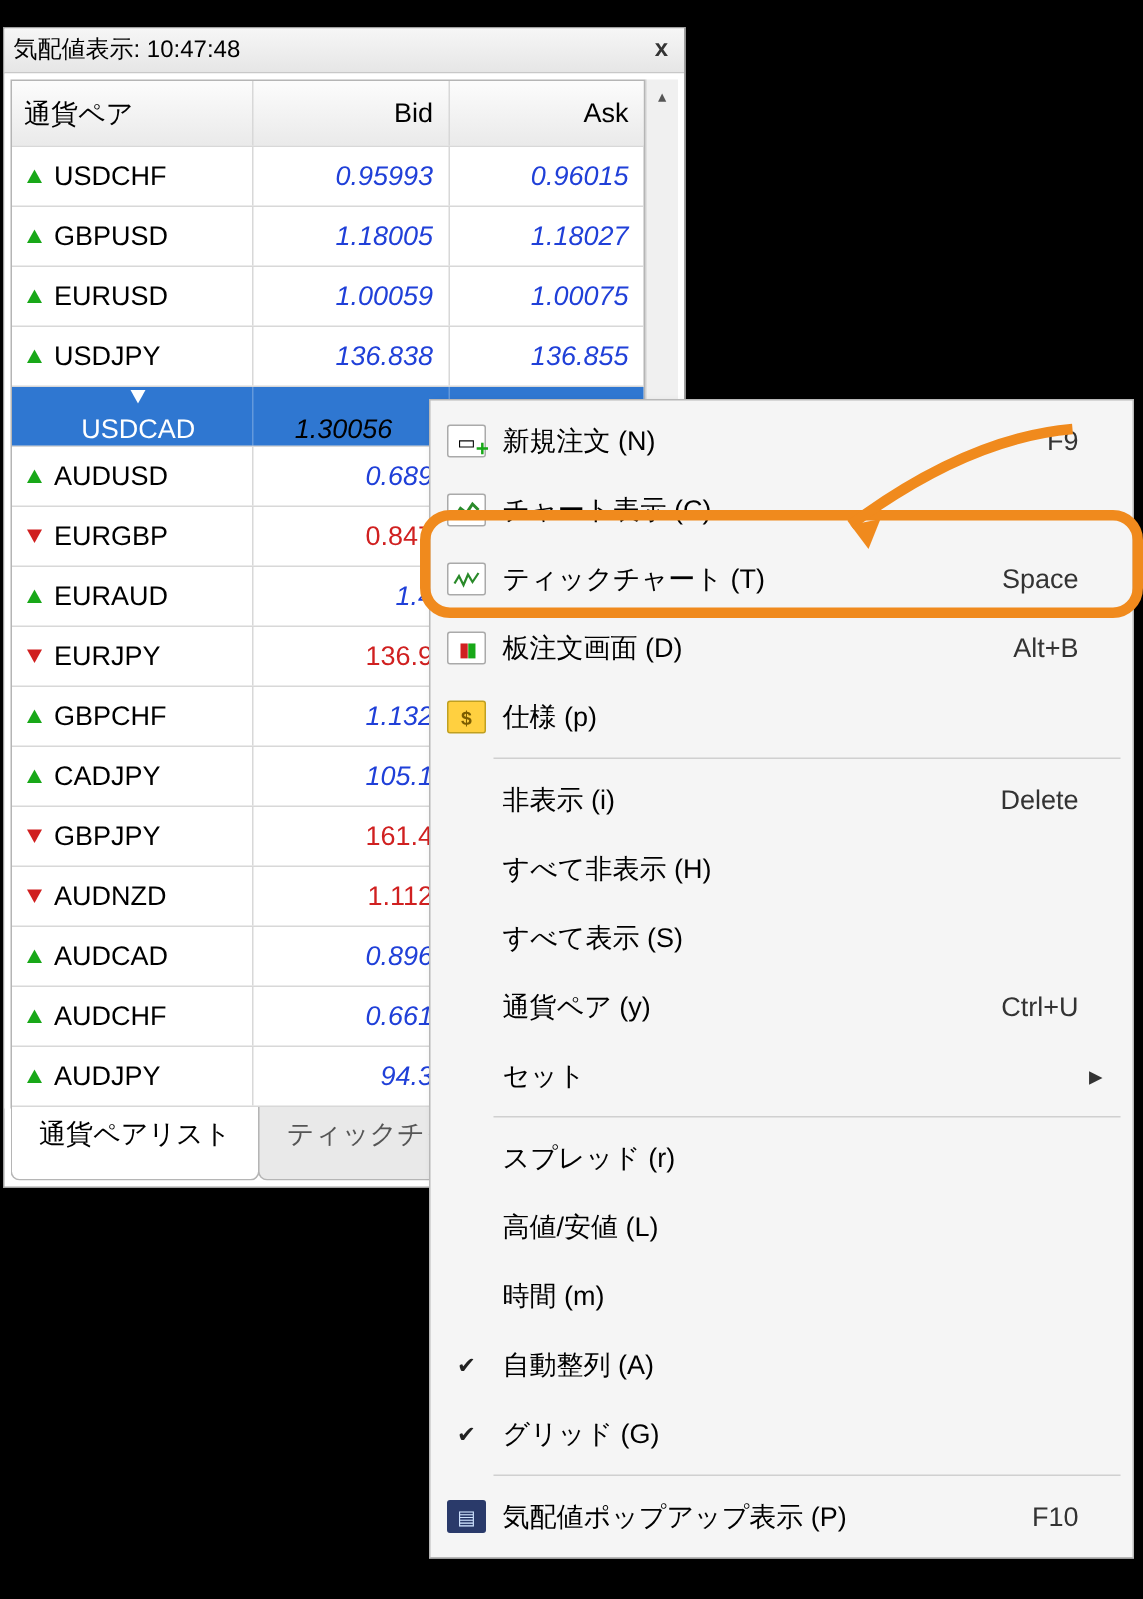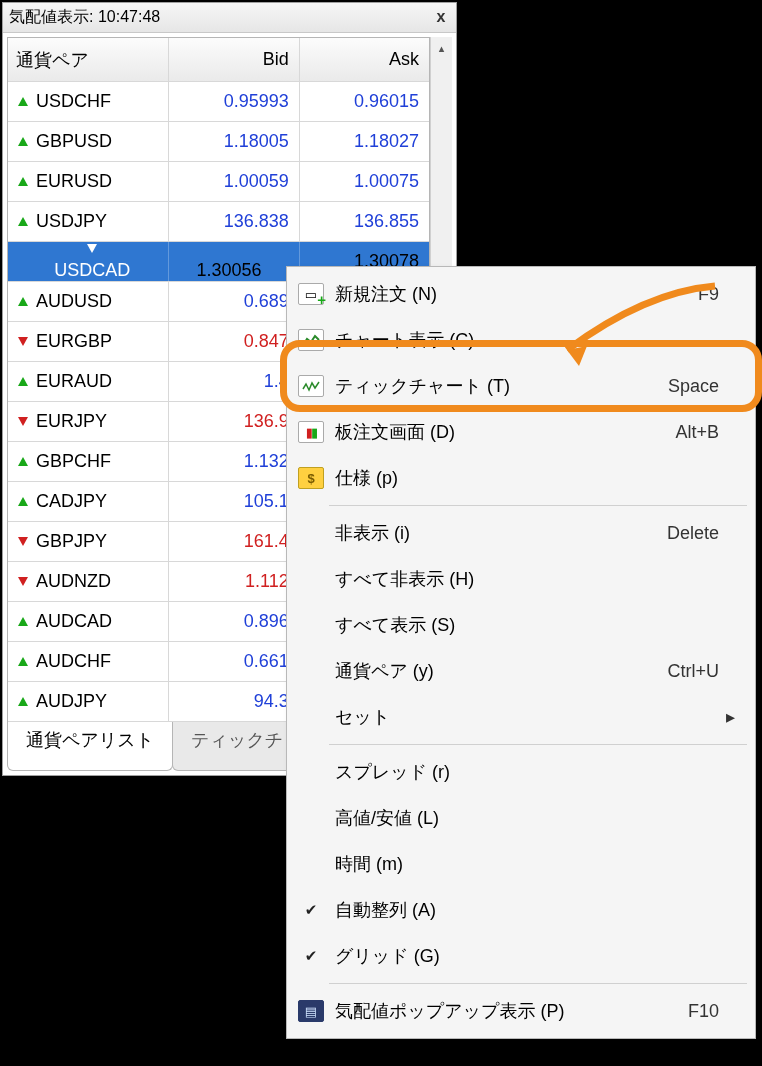--- a/index.html
+++ b/index.html
@@ -17,7 +17,7 @@
   .panel {
     position: absolute;
     left: 2px;
-    top: 2px;
+    top: 18px;
     width: 455px;
     background: #fff;
     border: 1px solid #a0a0a0;

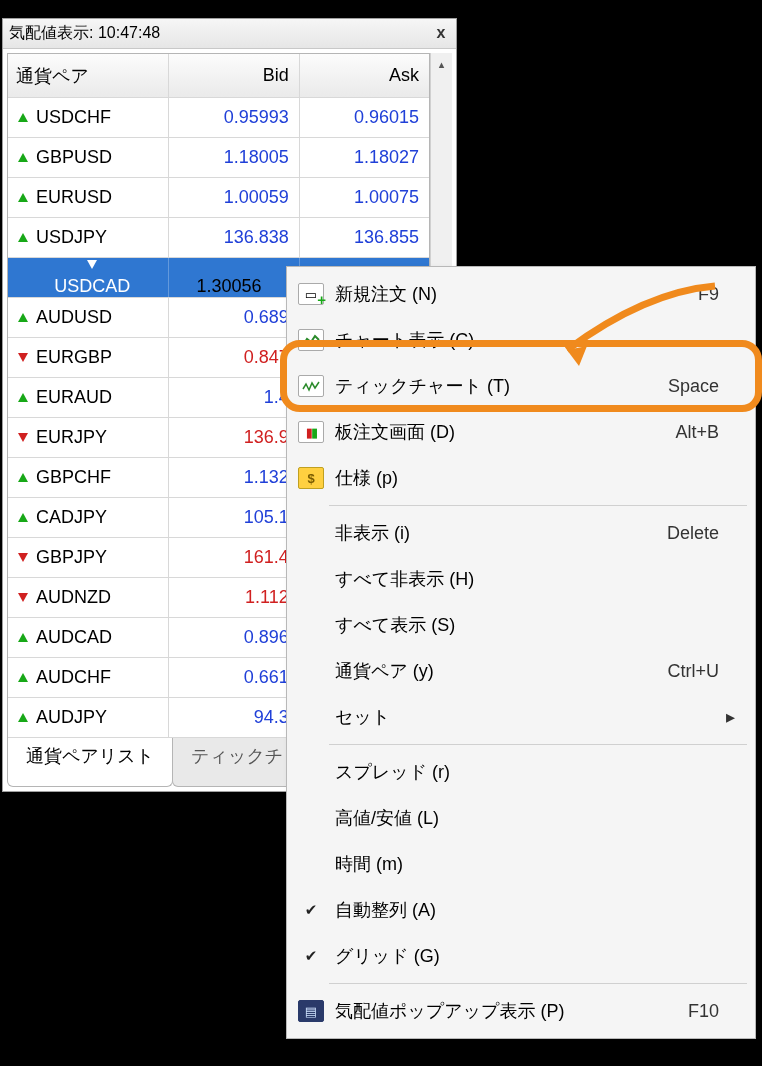--- a/index.html
+++ b/index.html
@@ -88,7 +88,7 @@
   .row.sel .col-sym, .row.sel .col-bid { border-right-color: rgba(255,255,255,0.25); flex-direction: column;}
   .row.sel .price-up, .row.sel .price-dn { color:#000000; }
 
-  .price-up { color:#2040d8; }
+  .price-up { color:#2040d8;font-style:italic; }
   .price-dn { color:#d02020; }
 
   .arrow {

